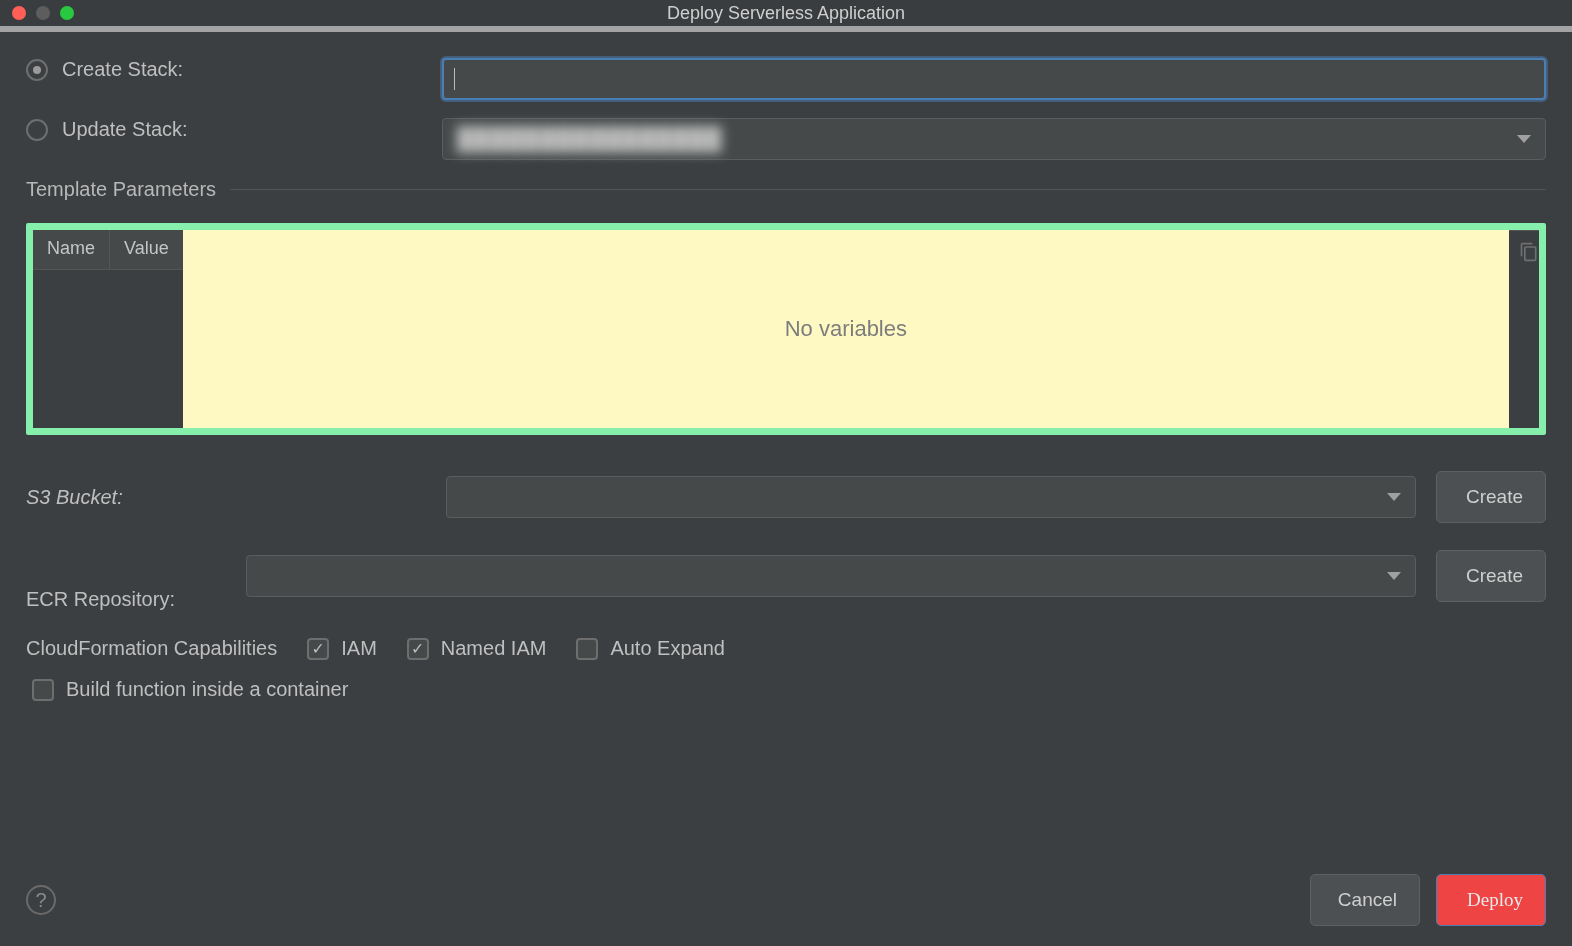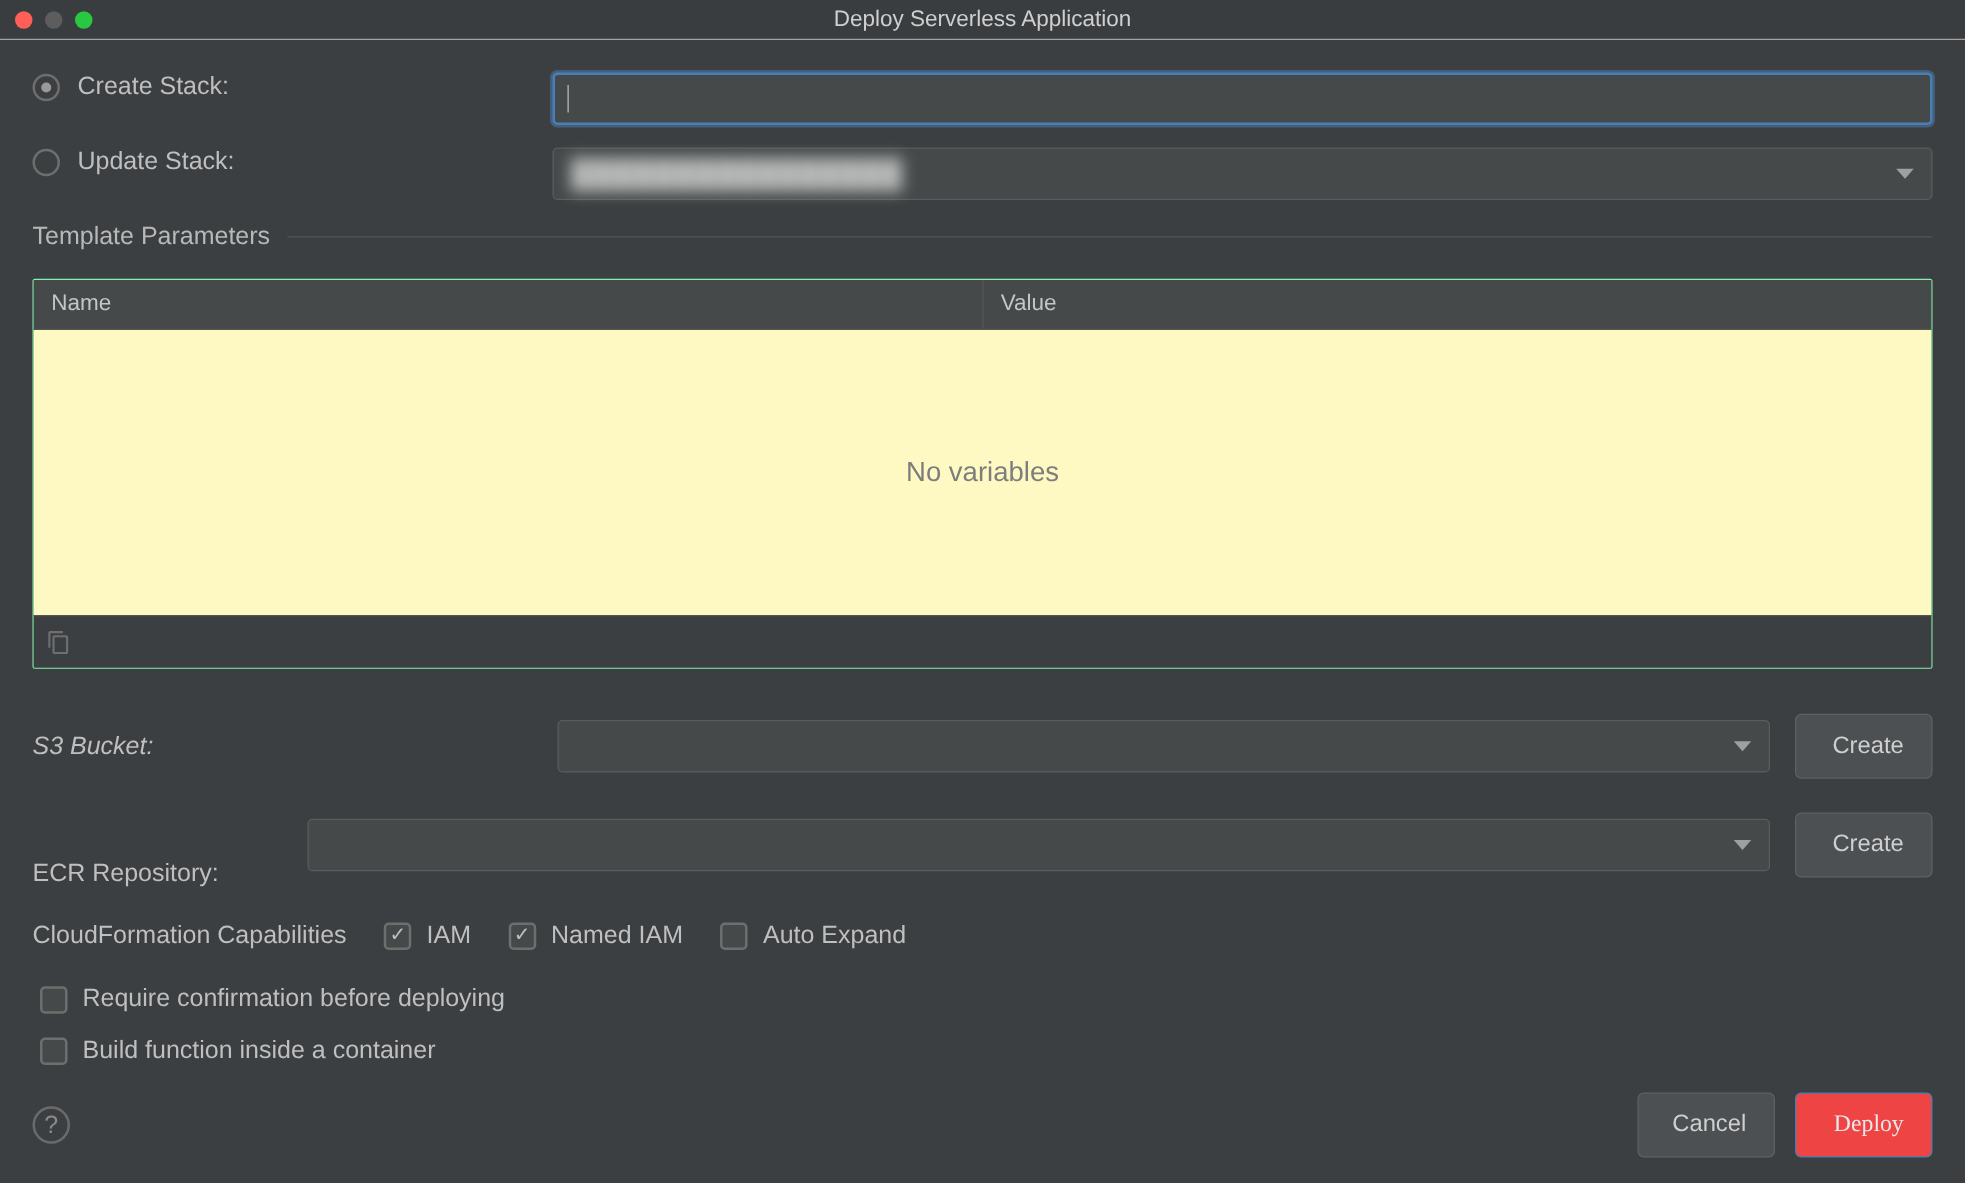--- a/index.html
+++ b/index.html
@@ -21,7 +21,7 @@
   .titlebar {
     height: 32px;
     background: #3a3d3f;
-    border-bottom: 1px solid #a3a3a3;
+    border-bottom: 6px solid #a3a3a3;
     display: flex;
     align-items: center;
     position: relative;

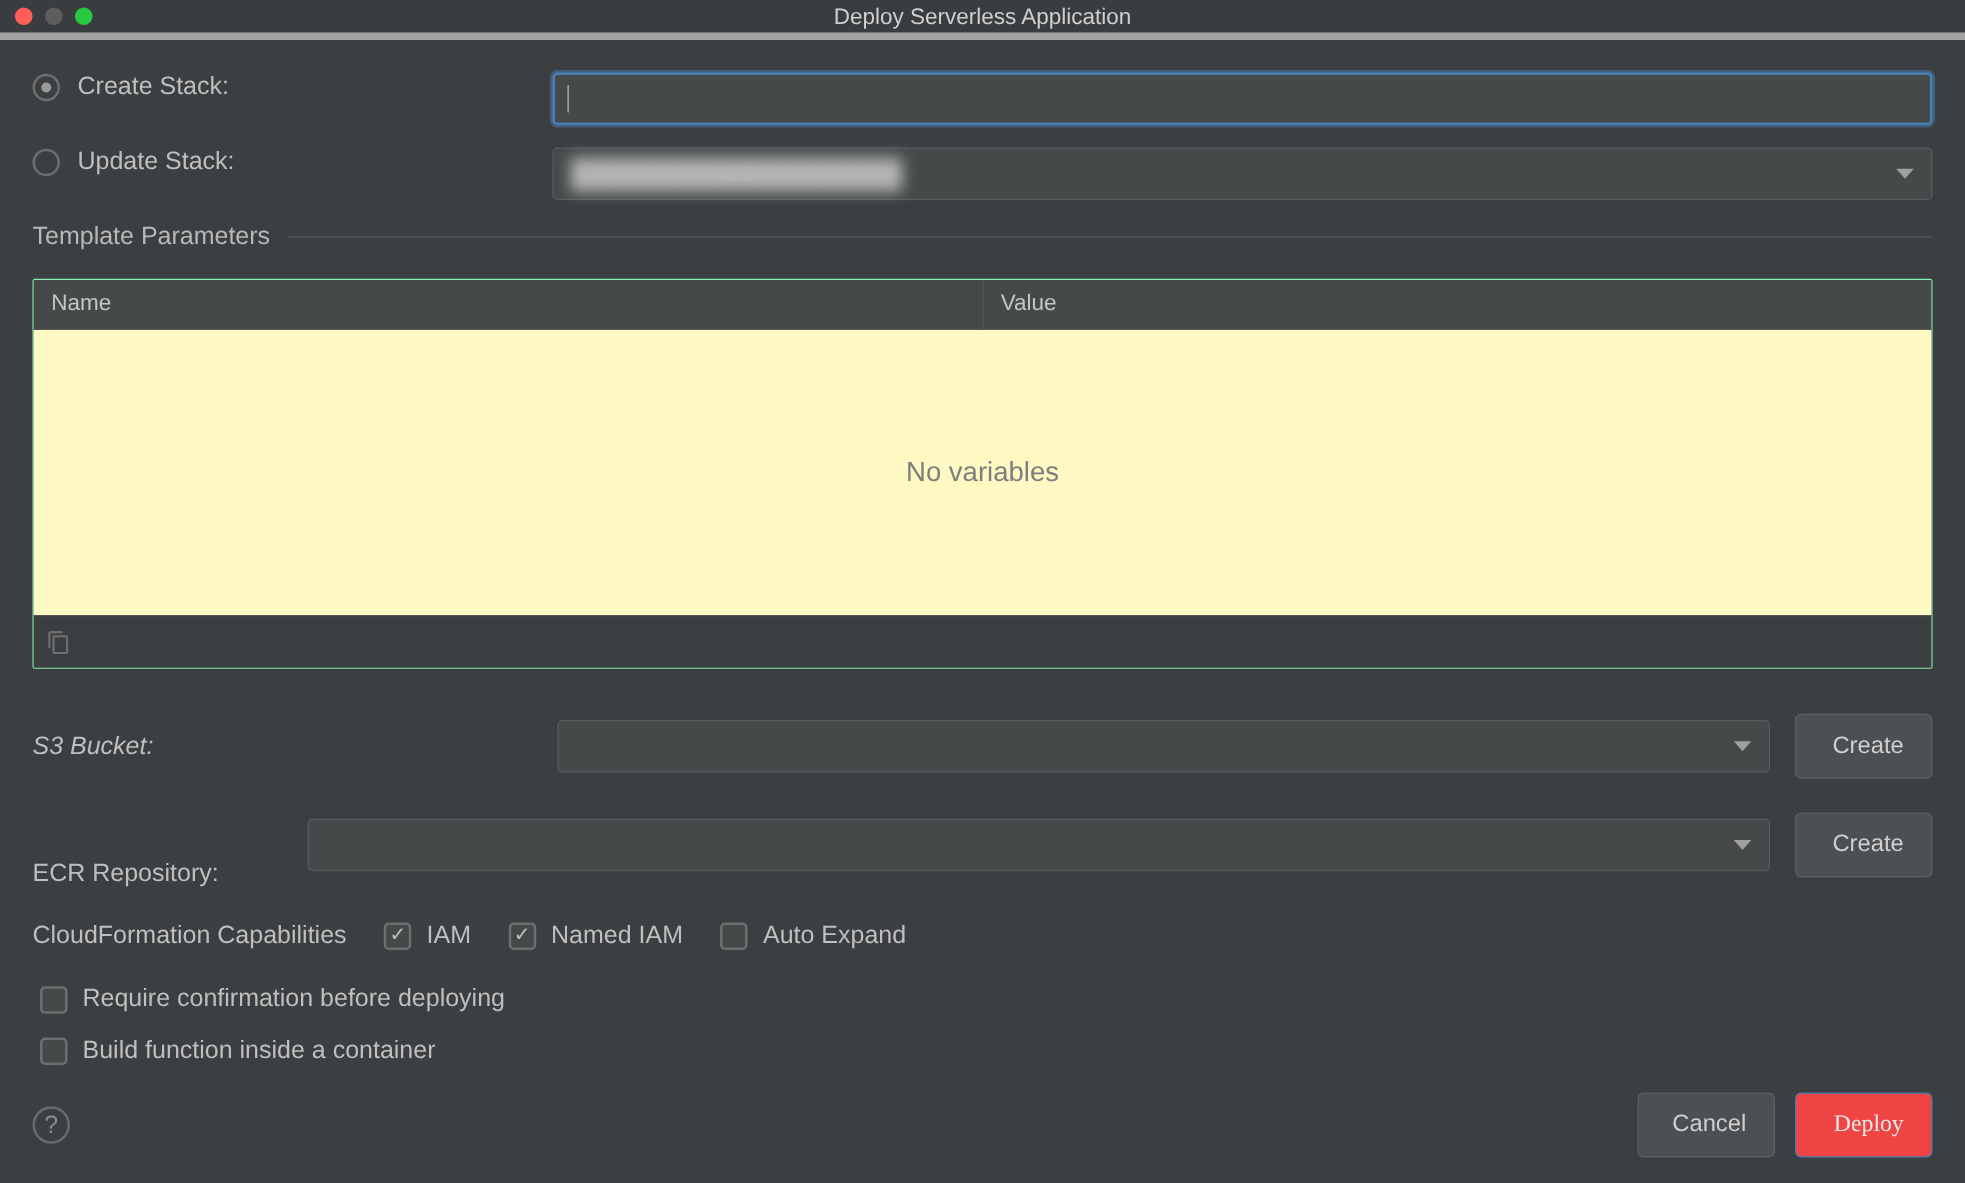--- a/index.html
+++ b/index.html
@@ -145,12 +145,12 @@
   }
 
   .table-wrap {
-    border: 1px solid #86efac;
+    border: 7px solid #86efac;
     border-radius: 2px;
     background: #3c3f41;
     display: flex;
-    flex-direction: column;
-    height: 312px;
+    flex-direction: row;
+    height: 212px;
     margin-top: 4px;
   }
   .thead {

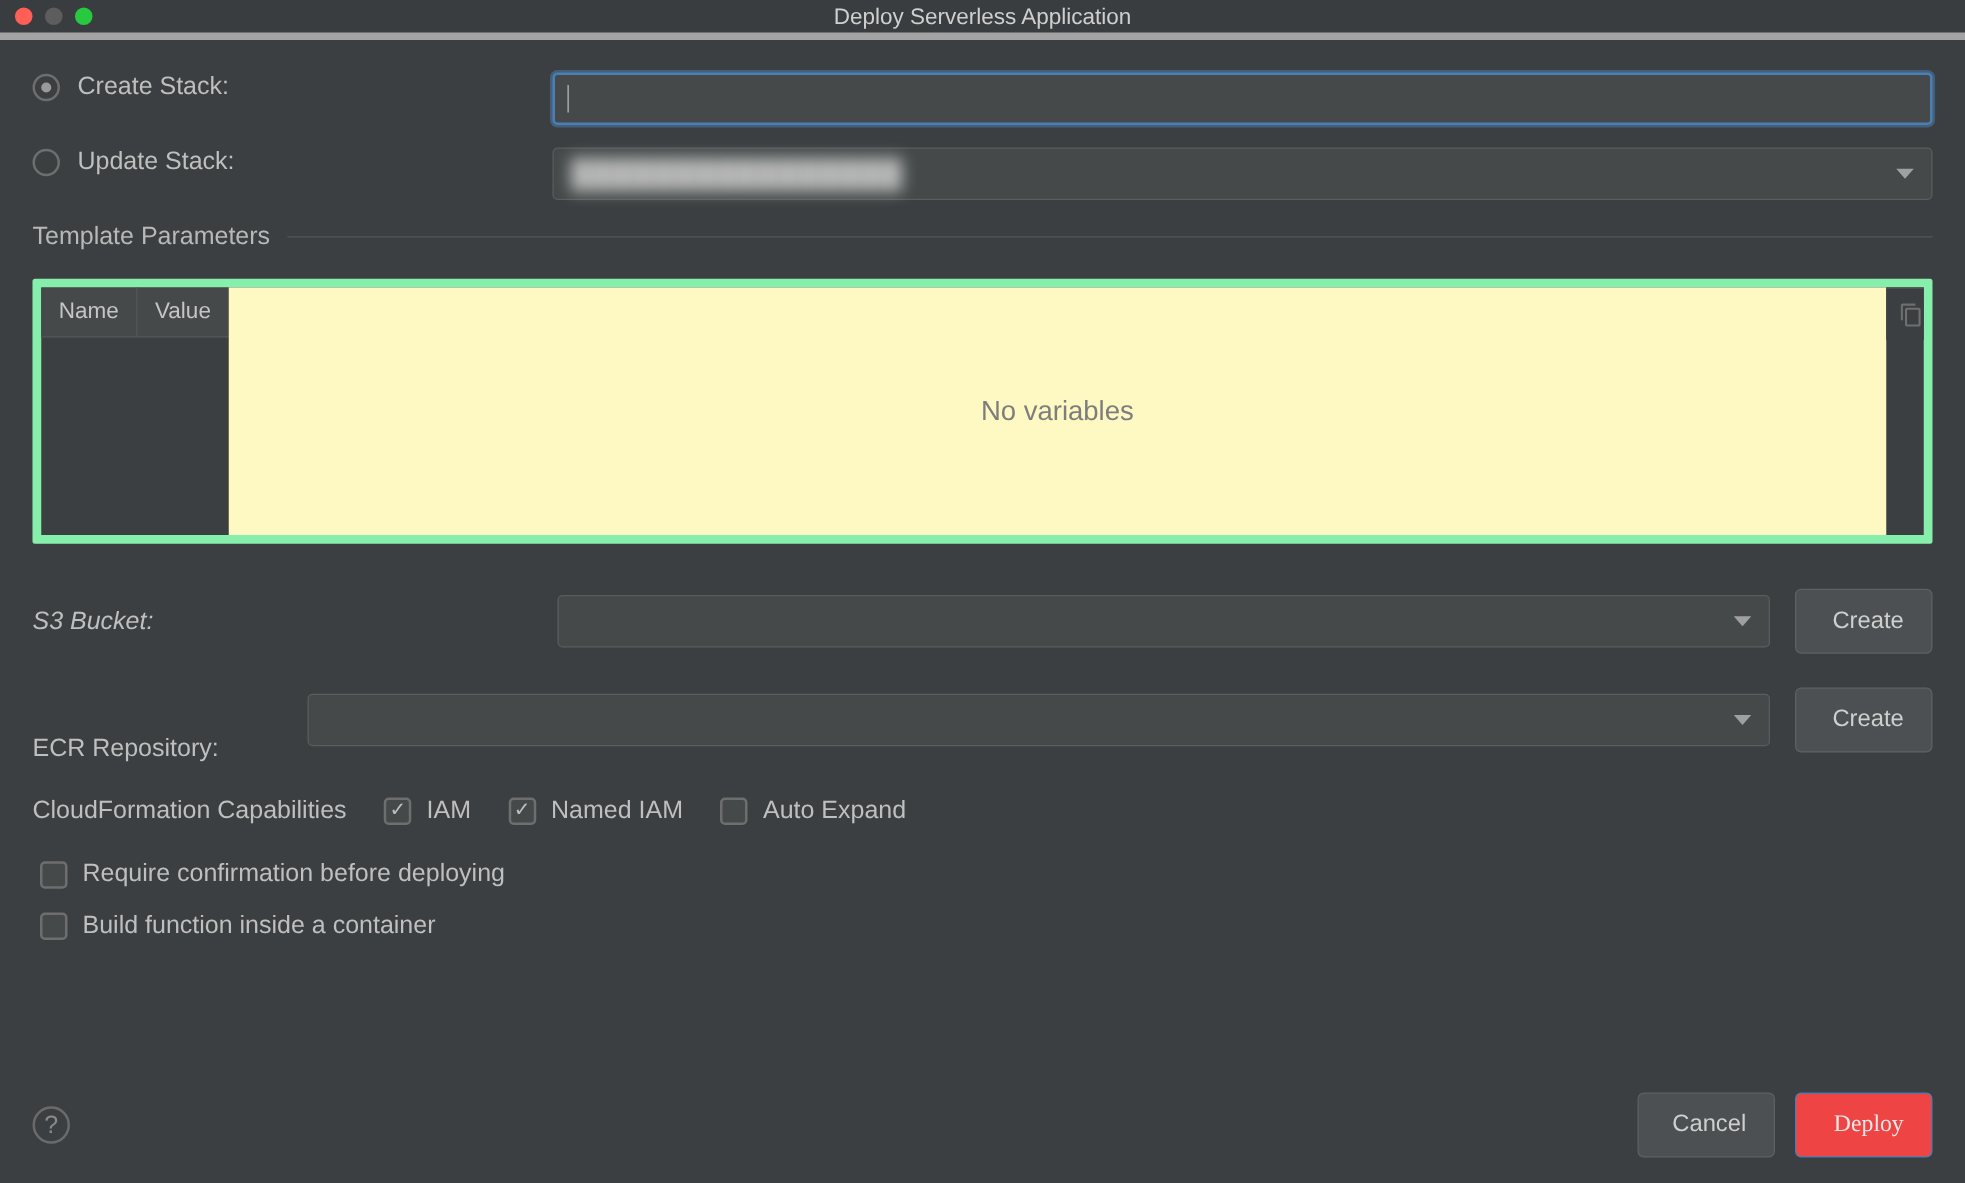--- a/index.html
+++ b/index.html
@@ -369,10 +369,6 @@
       </span>
     </div>
 
-    <div class="cb-row" style="margin-top:10px; padding-left:6px;">
-      <span class="checkbox"></span>
-      <span>Require confirmation before deploying</span>
-    </div>
 
     <div class="cb-row" style="padding-left:6px;">
       <span class="checkbox"></span>

